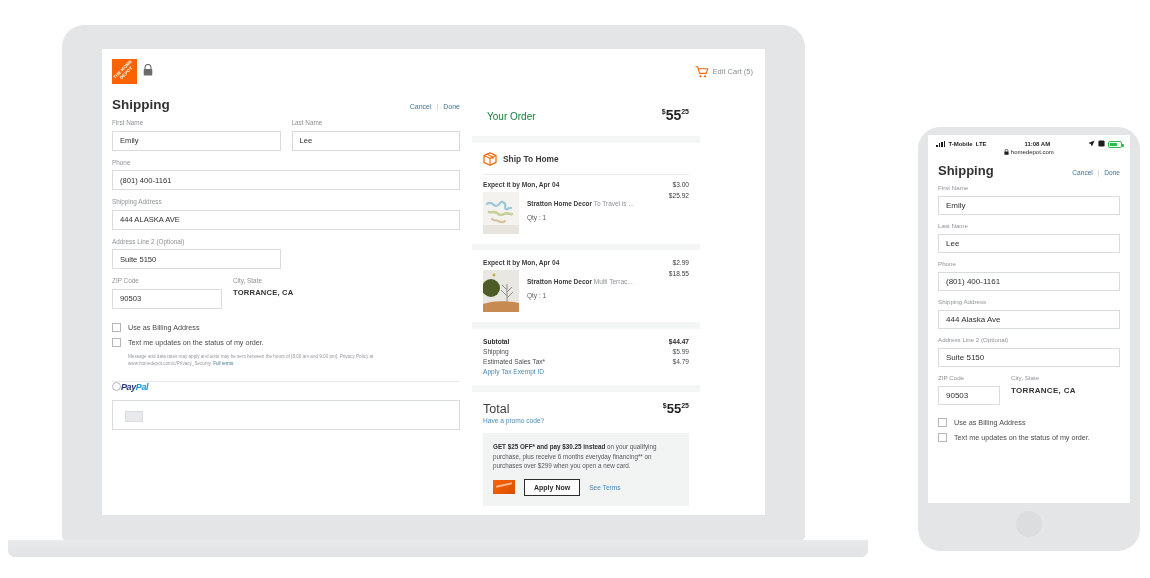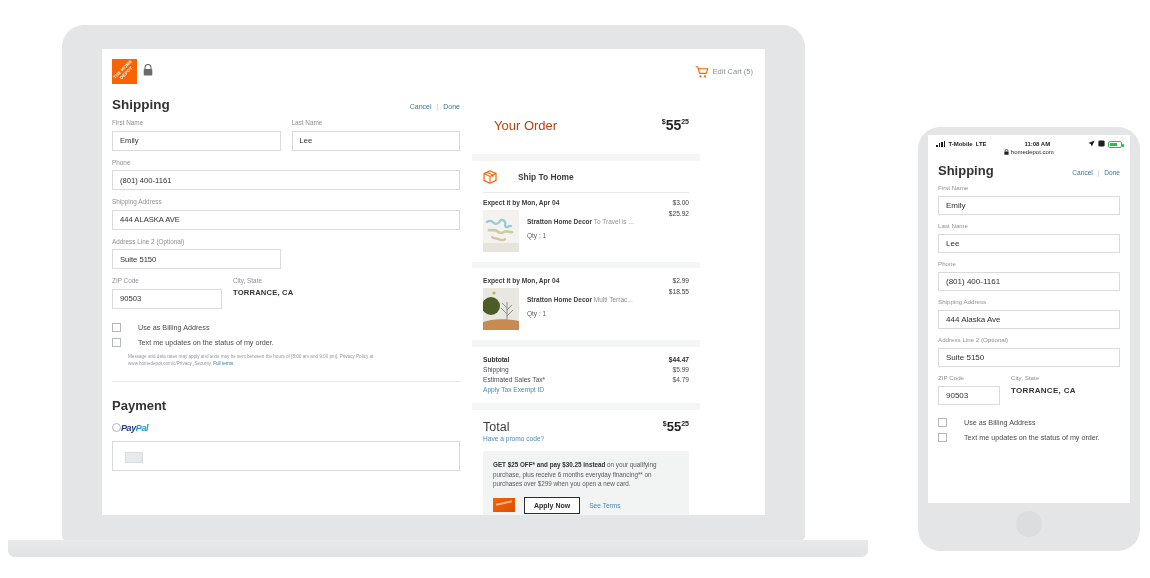--- a/index.html
+++ b/index.html
@@ -93,7 +93,7 @@
   
   .ord-wrap { margin-top:9px; background:#f4f5f5; padding-bottom:8px; }
   .ord-top { background:#fff; padding:10px 11px; display:flex; align-items:baseline; }
-  .ord-top h3 { margin:11px; font-size:13px; color:#c2410c; font-weight:normal; }
+  .ord-top h3 { margin:4px; font-size:10px; color:#15803d; font-weight:normal; }
   .ord-top .amt { margin-left:auto; font-weight:bold; color:#222; font-size:14px; }
   .sup { font-size:7px; vertical-align:super; font-weight:bold; }
 

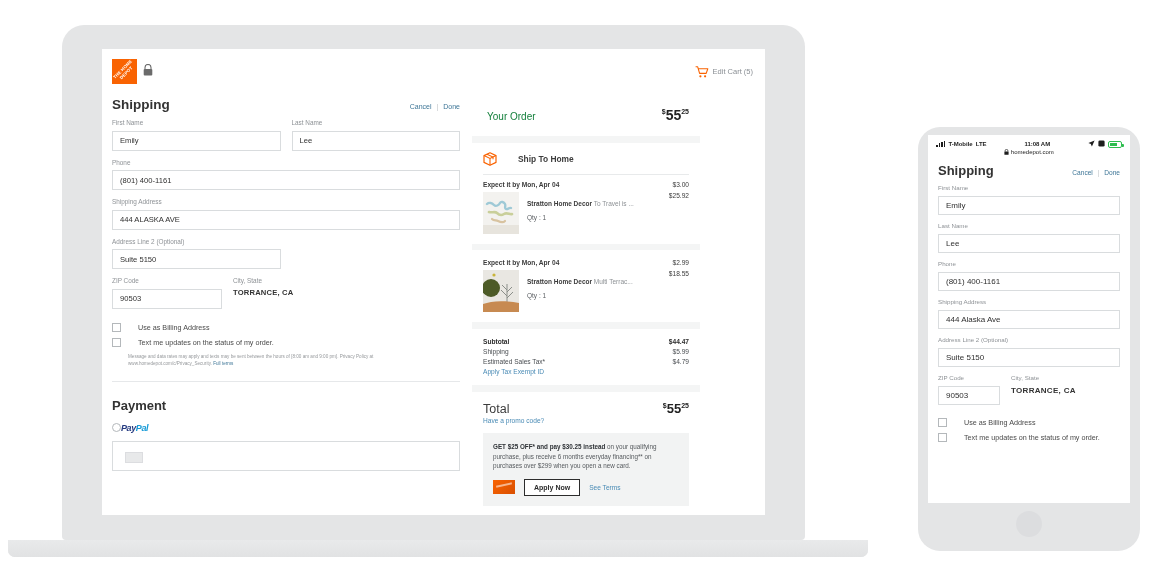--- a/index.html
+++ b/index.html
@@ -98,7 +98,7 @@
   .sup { font-size:7px; vertical-align:super; font-weight:bold; }
 
   .ord-card { background:#fff; margin:7px 0 0; padding:9px 11px 10px; }
-  .ship-hd { display:flex; align-items:center; gap:21px; margin-bottom:8px; }
+  .ship-hd { display:flex; align-items:center; gap:6px; margin-bottom:8px; }
   .ship-hd .t { font-size:8.4px; font-weight:bold; color:#3c3c3c; }
   .pkg-ico { width:14px; height:14px; flex:none; }
 

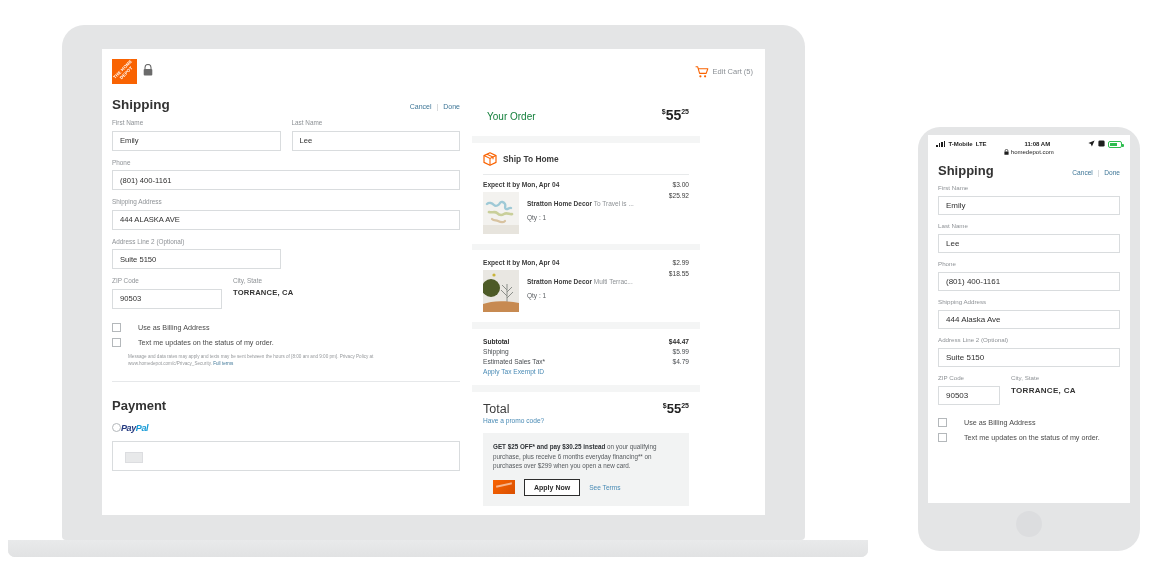--- a/index.html
+++ b/index.html
@@ -74,7 +74,7 @@
 
   .cbrow { display:flex; align-items:center; margin:6px 0; }
   .cbox { width:9px; height:9px; border:1px solid #b4b8bb; background:#fff; flex:none; }
-  .cbrow span.cl { font-size:7.2px; color:#4a4a4a; margin-left:17px; }
+  .cbrow span.cl { font-size:7.2px; color:#4a4a4a; margin-left:7px; }
 
   .fineprint { font-size:4.6px; color:#96999c; line-height:7px; margin:4px 0 0 16px; width:300px; }
   .hr { border-top:1px solid #e6e8ea; margin:14px 0 0; }

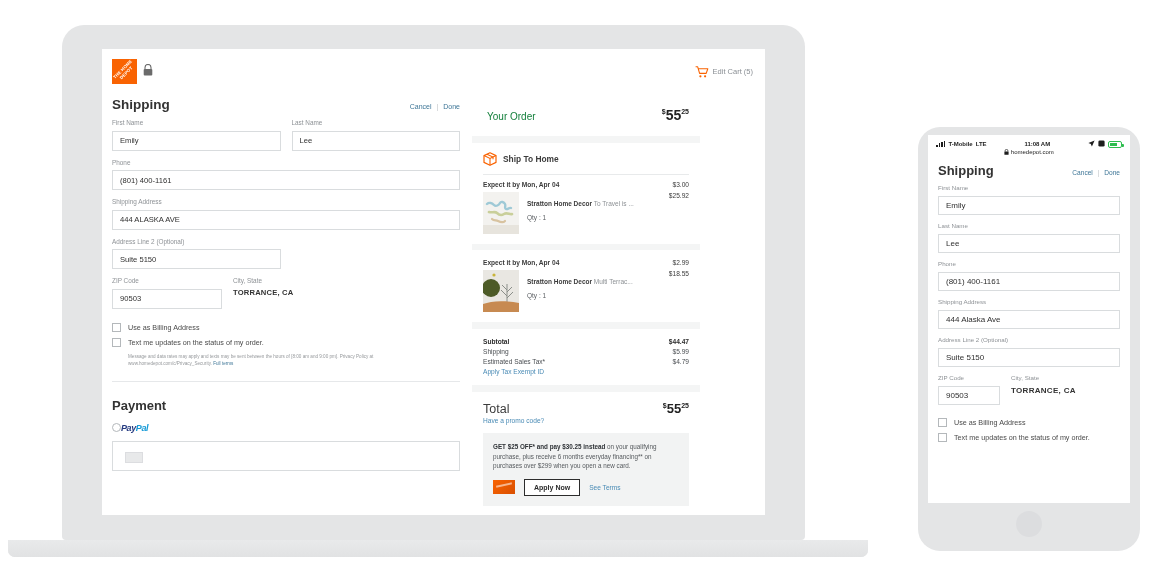--- a/index.html
+++ b/index.html
@@ -264,7 +264,6 @@
 
         <div class="hr"></div>
 
-        <div class="pay-h">Payment</div>
 
         <div class="payrow">
           <span class="radio"></span>

